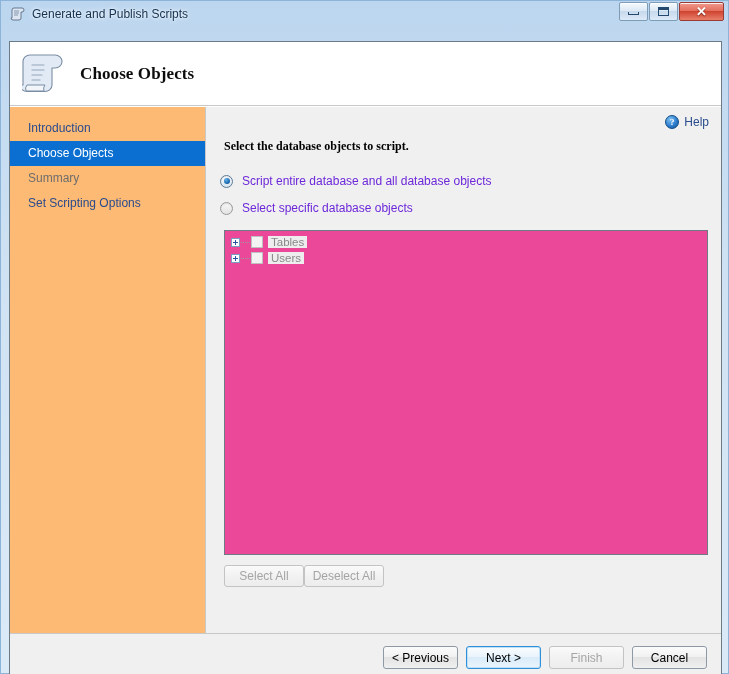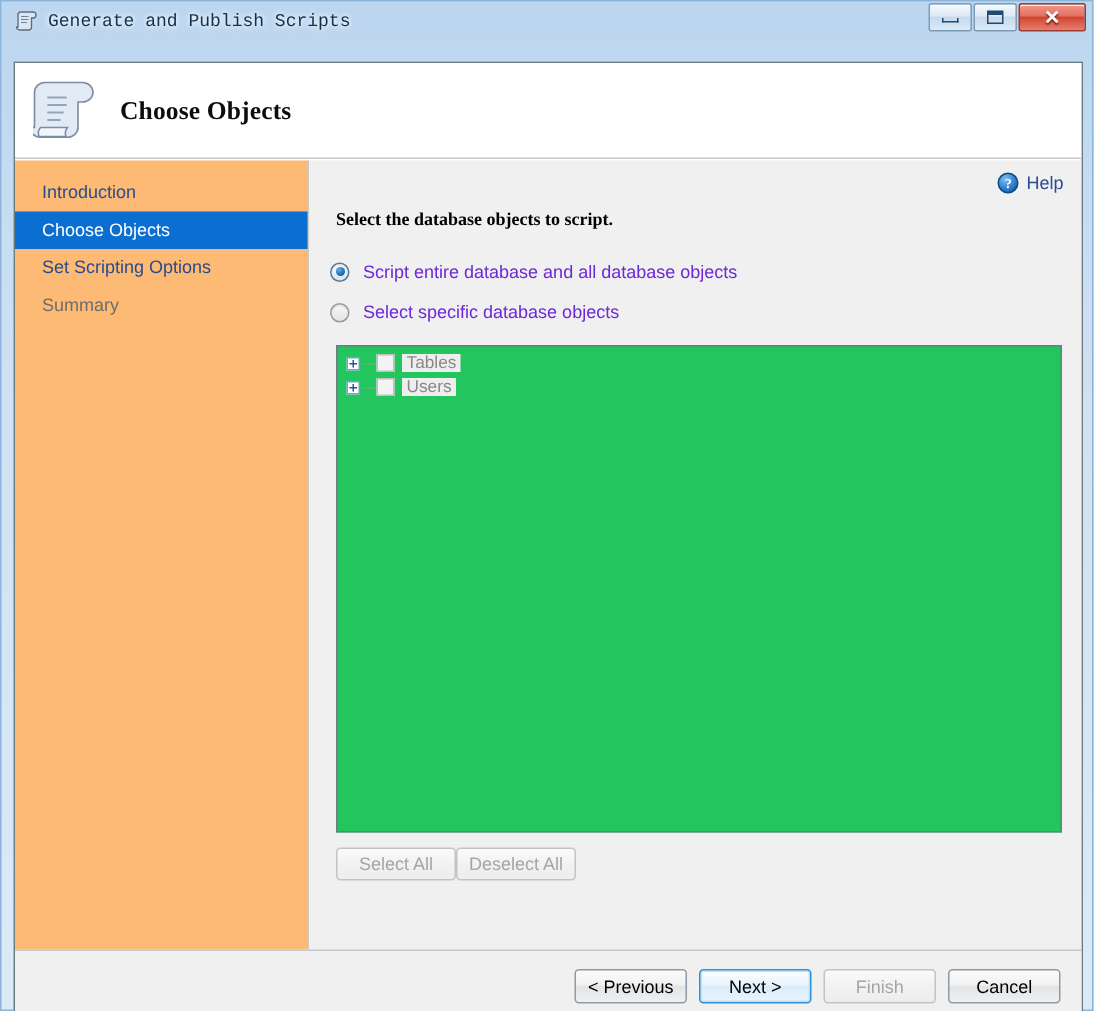--- a/index.html
+++ b/index.html
@@ -30,7 +30,6 @@
   .title-text {
     font-size: 12px; color: #13304e; white-space: nowrap;
     text-shadow: 0 0 3px rgba(255,255,255,0.9), 0 0 6px rgba(255,255,255,0.8);
-    font-family: Liberation Mono, monospace;
   }
   .winbtns {
     position: absolute; right: 4px; top: 1px;

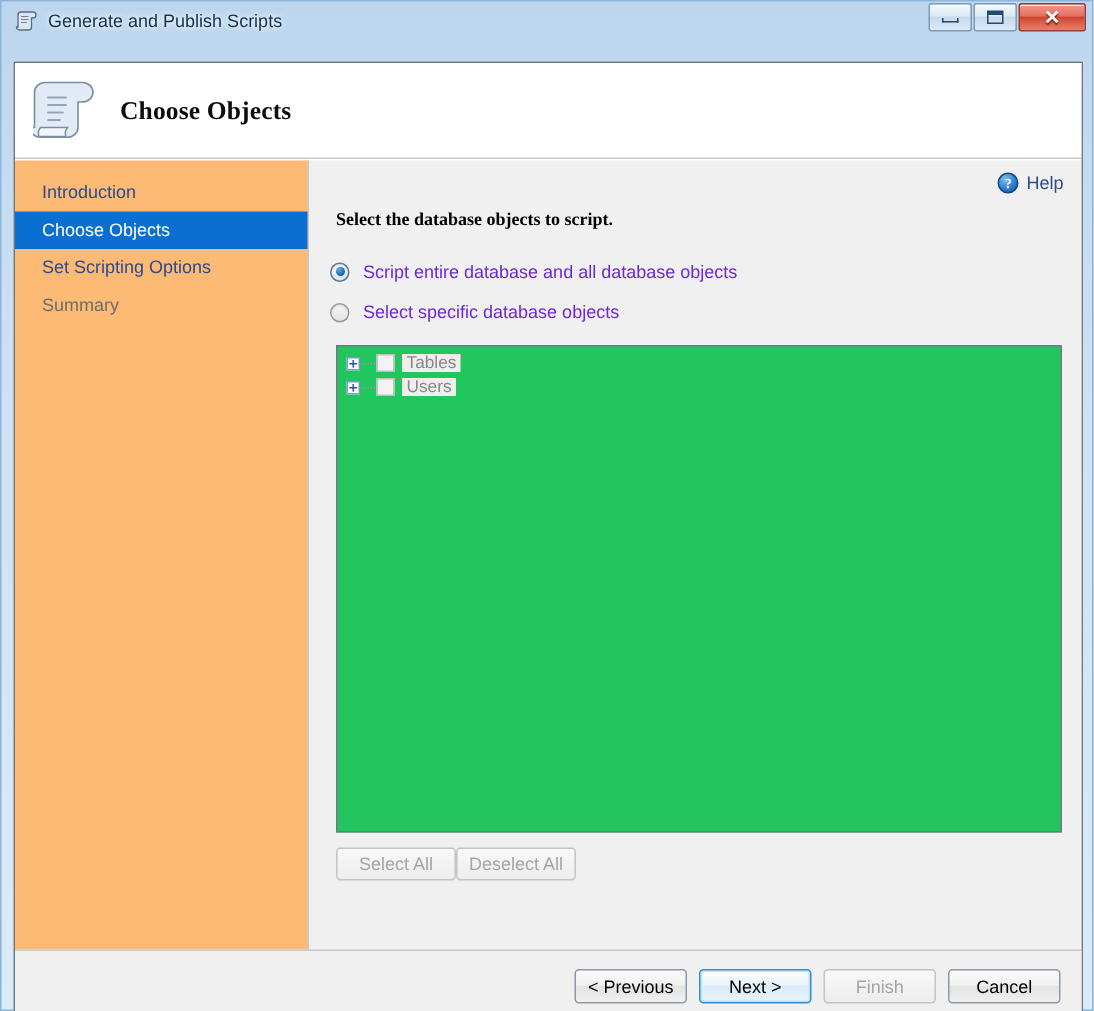--- a/index.html
+++ b/index.html
@@ -301,8 +301,8 @@
       <div class="sidebar">
         <div class="nav-item">Introduction</div>
         <div class="nav-item active">Choose Objects</div>
+        <div class="nav-item disabled">Summary</div>
         <div class="nav-item">Set Scripting Options</div>
-        <div class="nav-item disabled">Summary</div>
       </div>
 
       <div class="main">

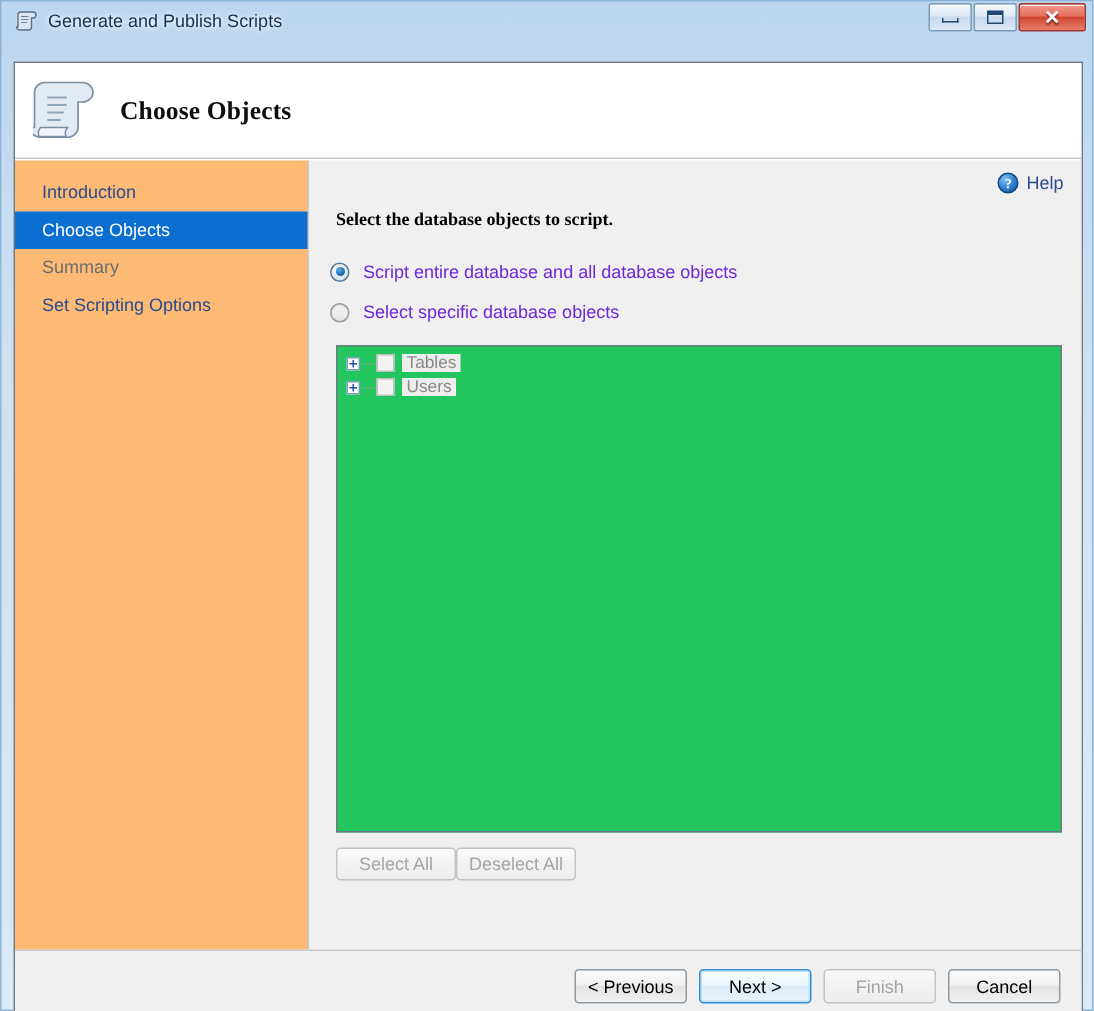--- a/index.html
+++ b/index.html
@@ -177,7 +177,7 @@
   .treeview {
     margin: 6px 0 0 18px;
     width: 484px; height: 325px;
-    background: #22c55e;
+    background: #ec4899;
     border: 1px solid #6f7a84;
     padding: 3px 0 0 0;
     overflow: hidden;

